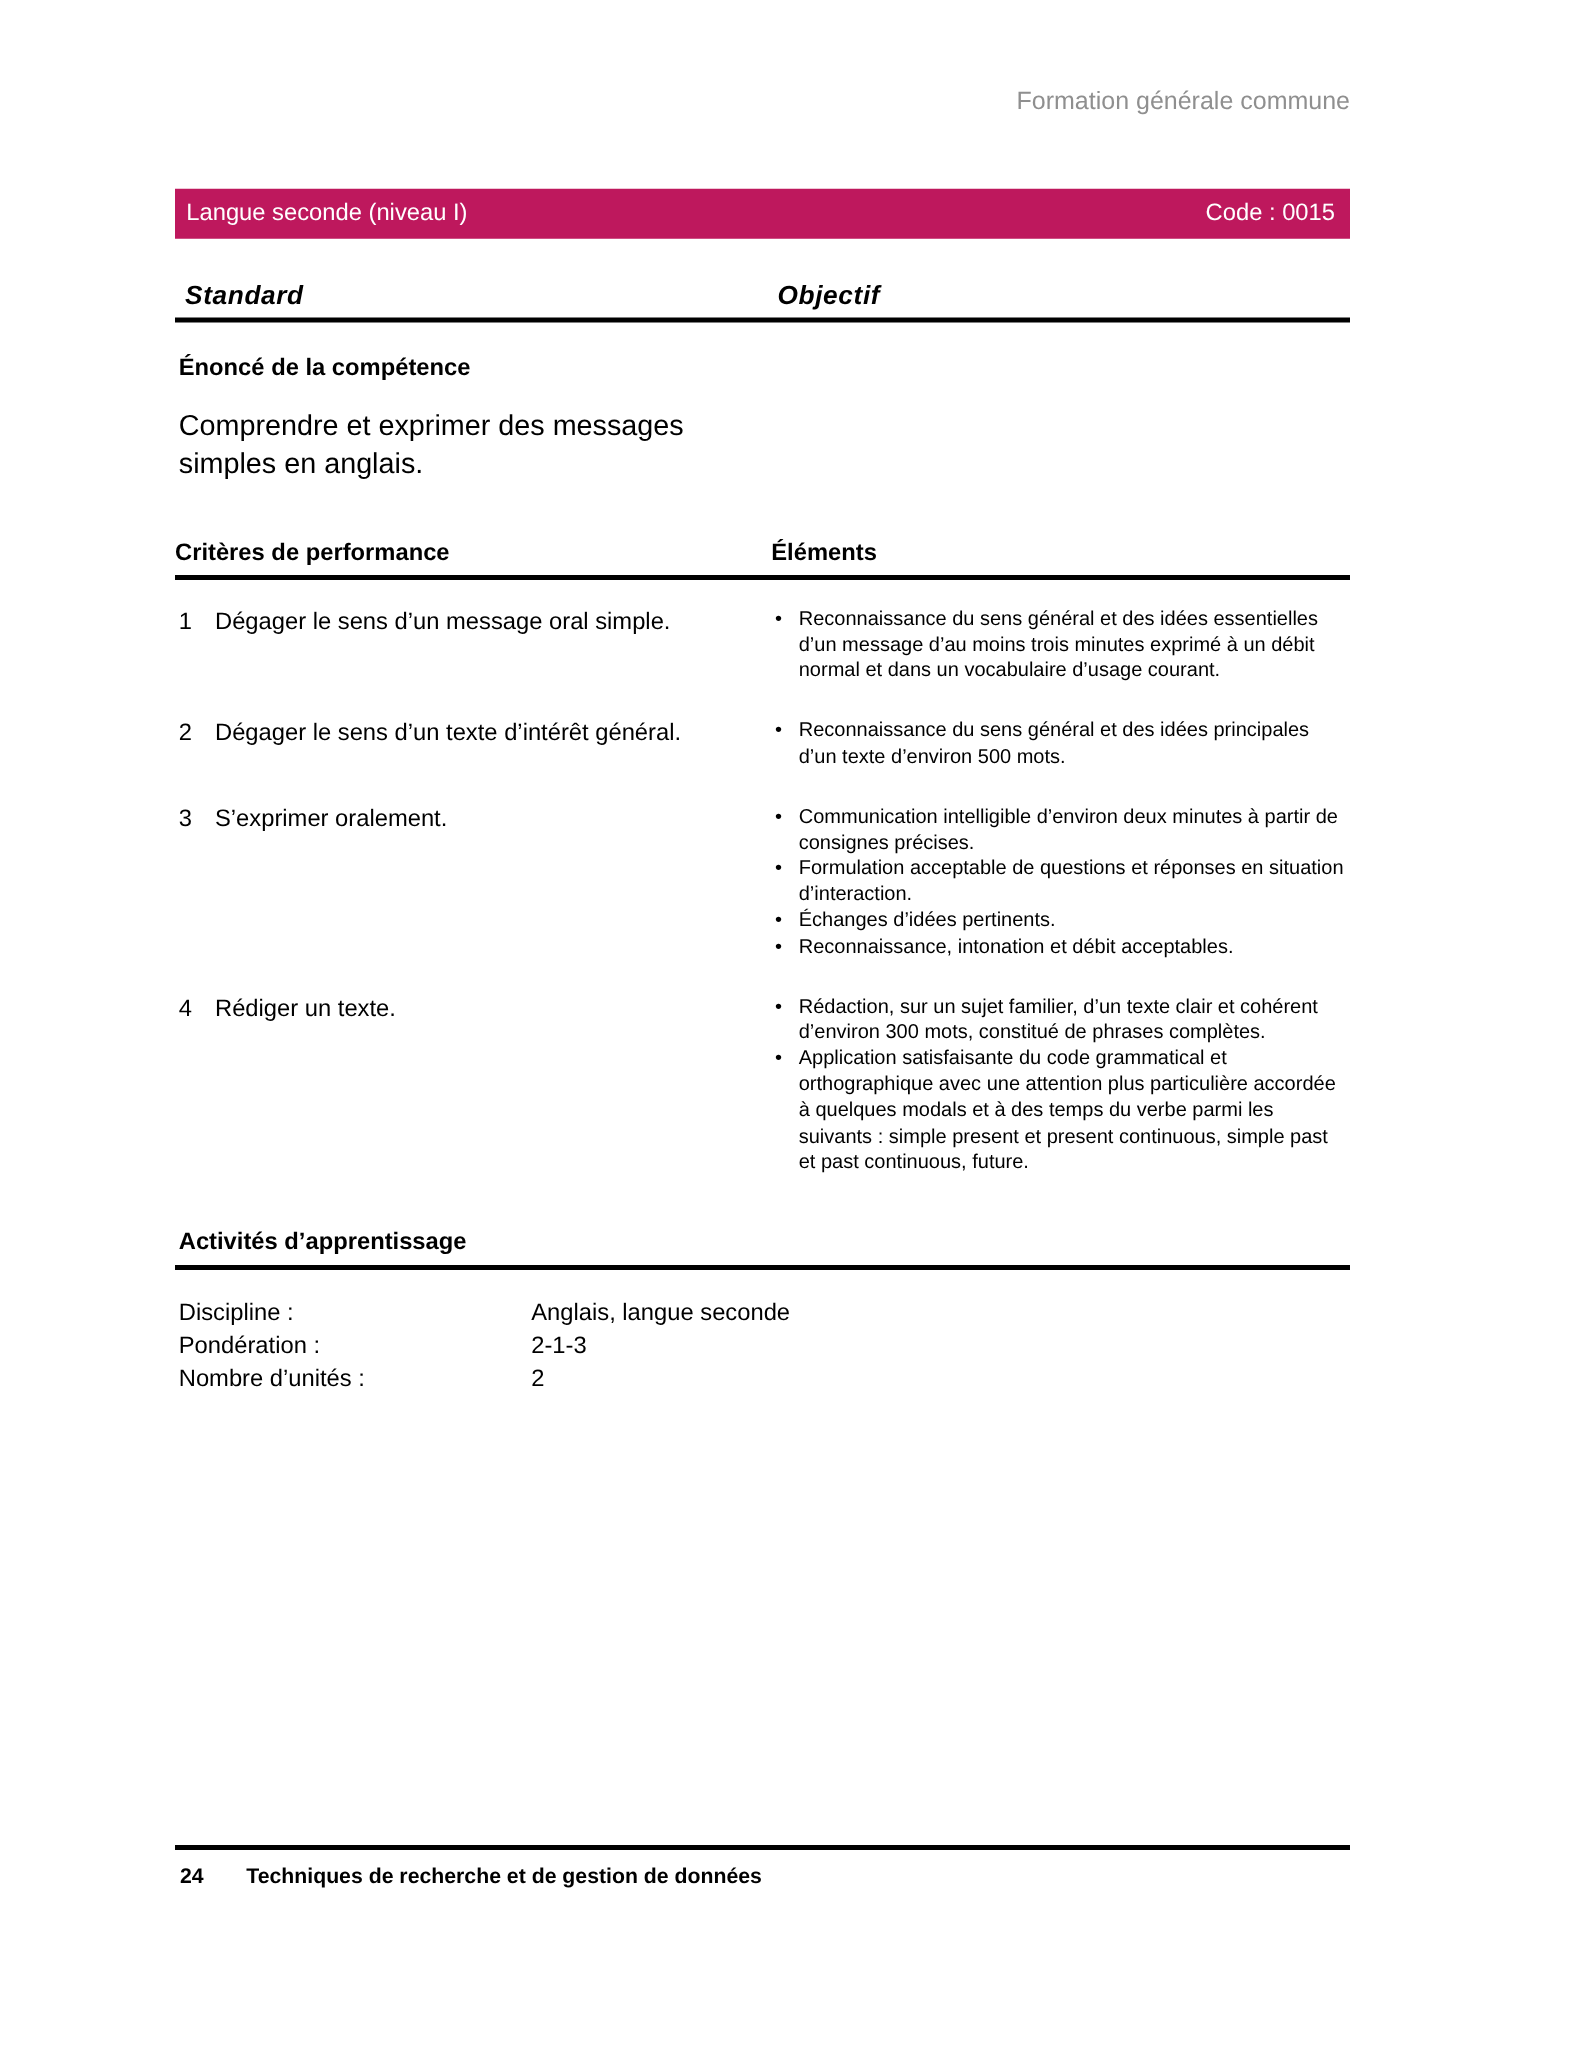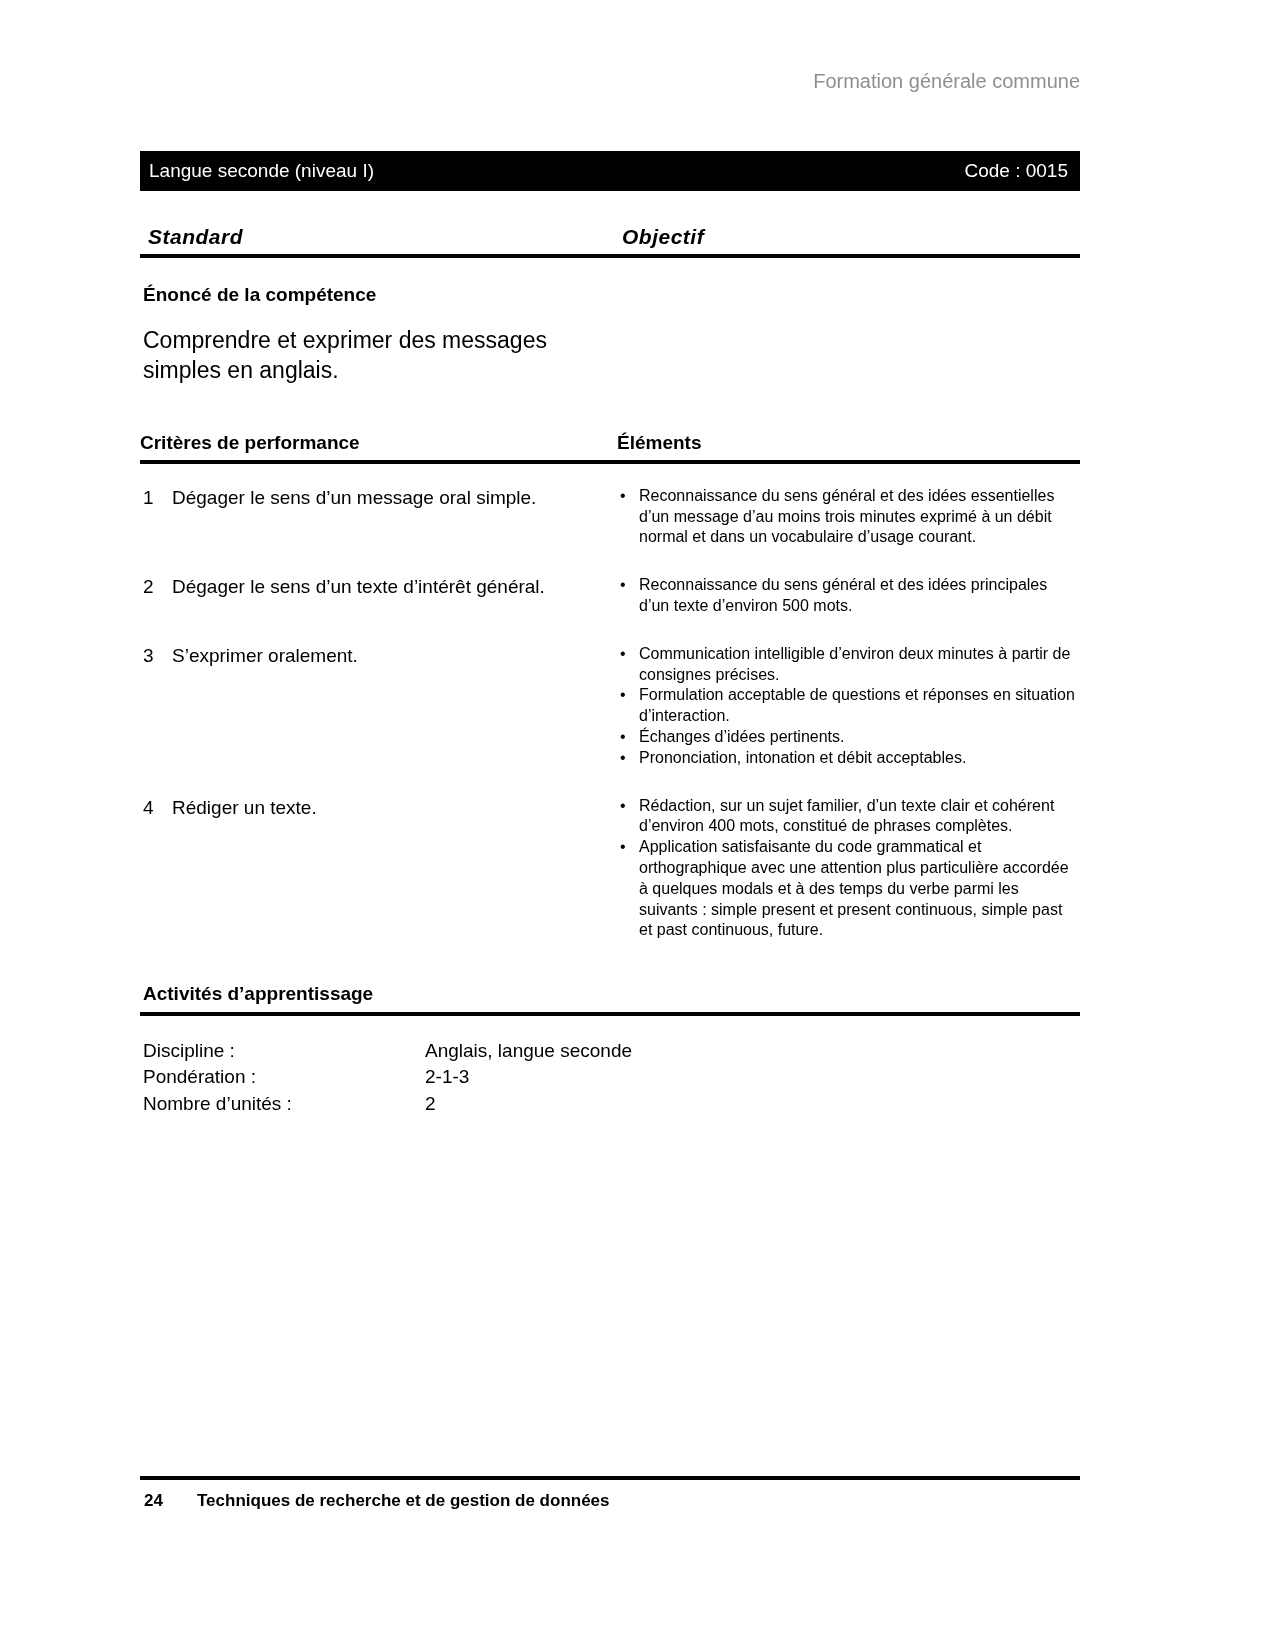--- a/index.html
+++ b/index.html
@@ -26,7 +26,7 @@
     margin-bottom: 58px;
   }
   .black-bar {
-    background: #000000;
+    background: #be185d;
     color: #ffffff;
     height: 40px;
     display: flex;

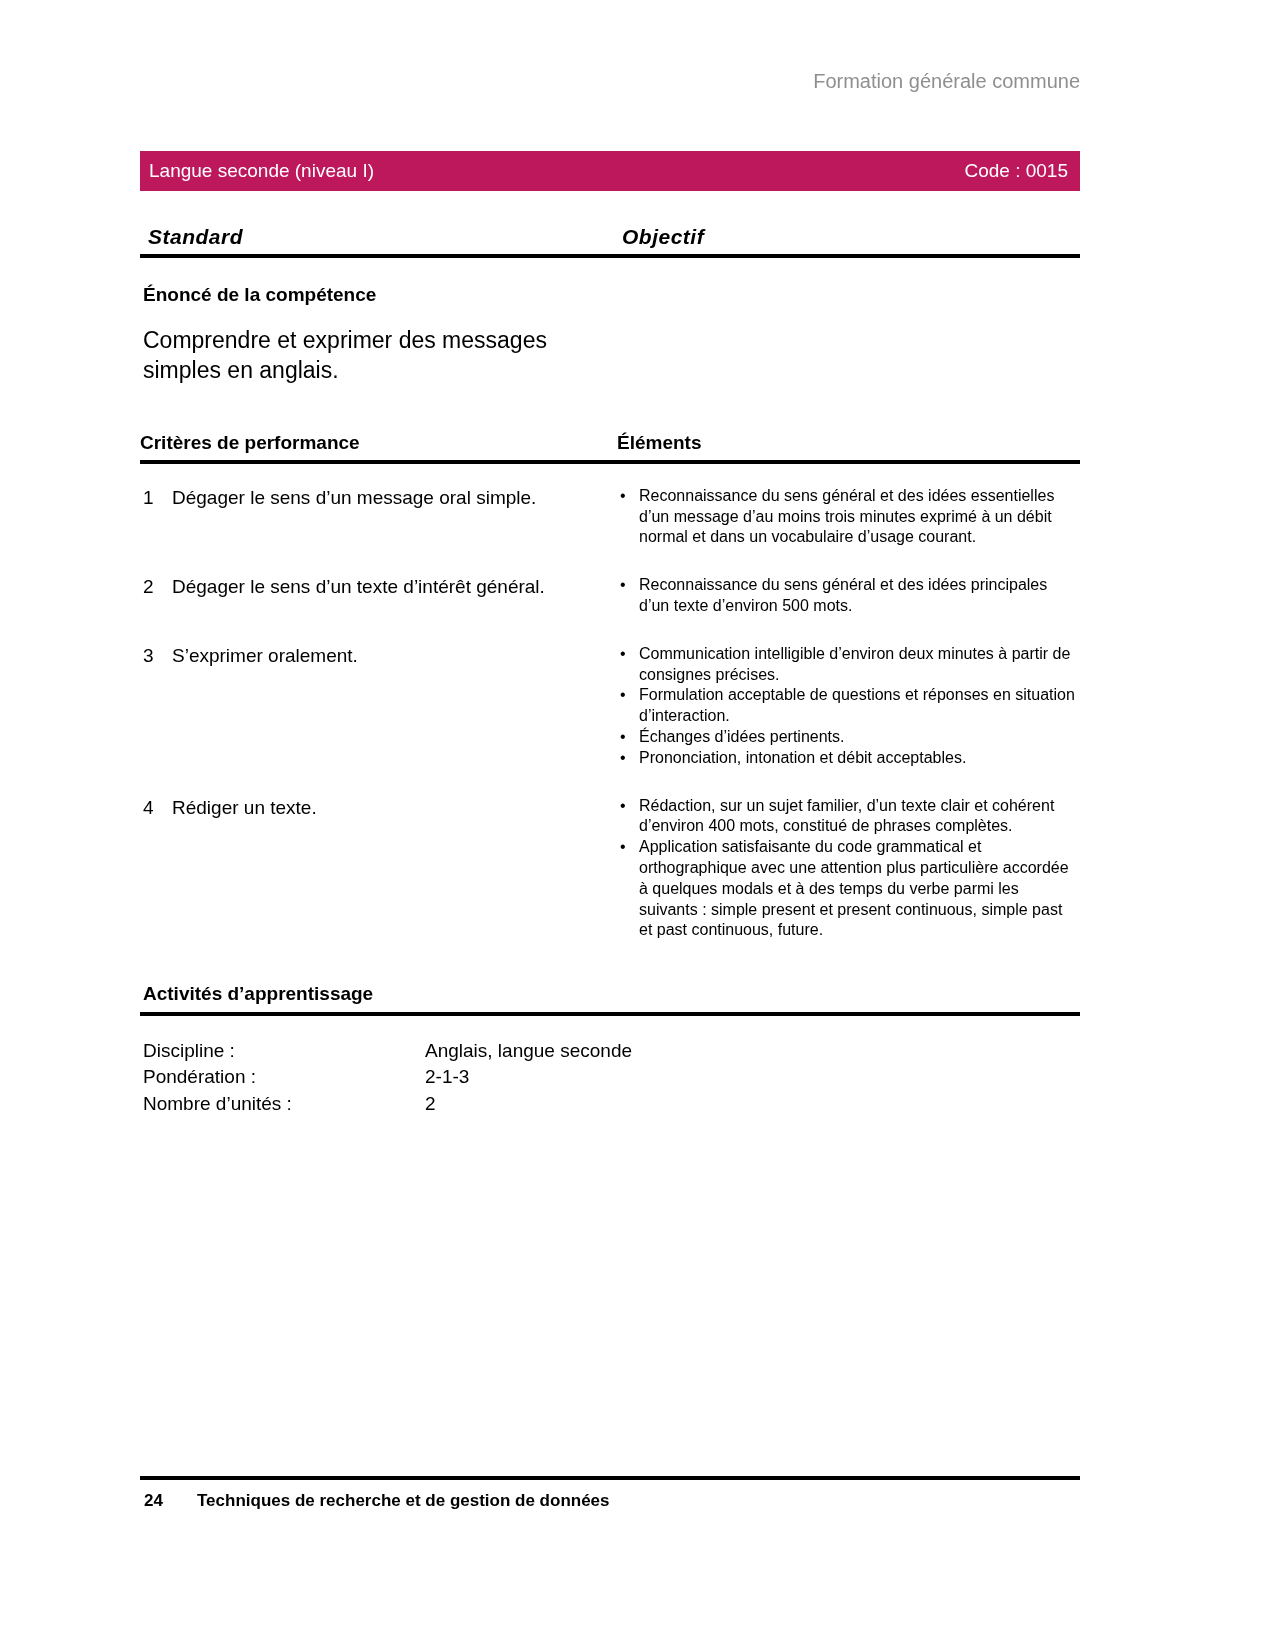--- a/index.html
+++ b/index.html
@@ -193,7 +193,7 @@
           <li>Communication intelligible d’environ deux minutes à partir de consignes précises.</li>
           <li>Formulation acceptable de questions et réponses en situation d’interaction.</li>
           <li>Échanges d’idées pertinents.</li>
-          <li>Prononciation, intonation et débit acceptables.</li>
+          <li>Reconnaissance, intonation et débit acceptables.</li>
         </ul>
       </div>
 

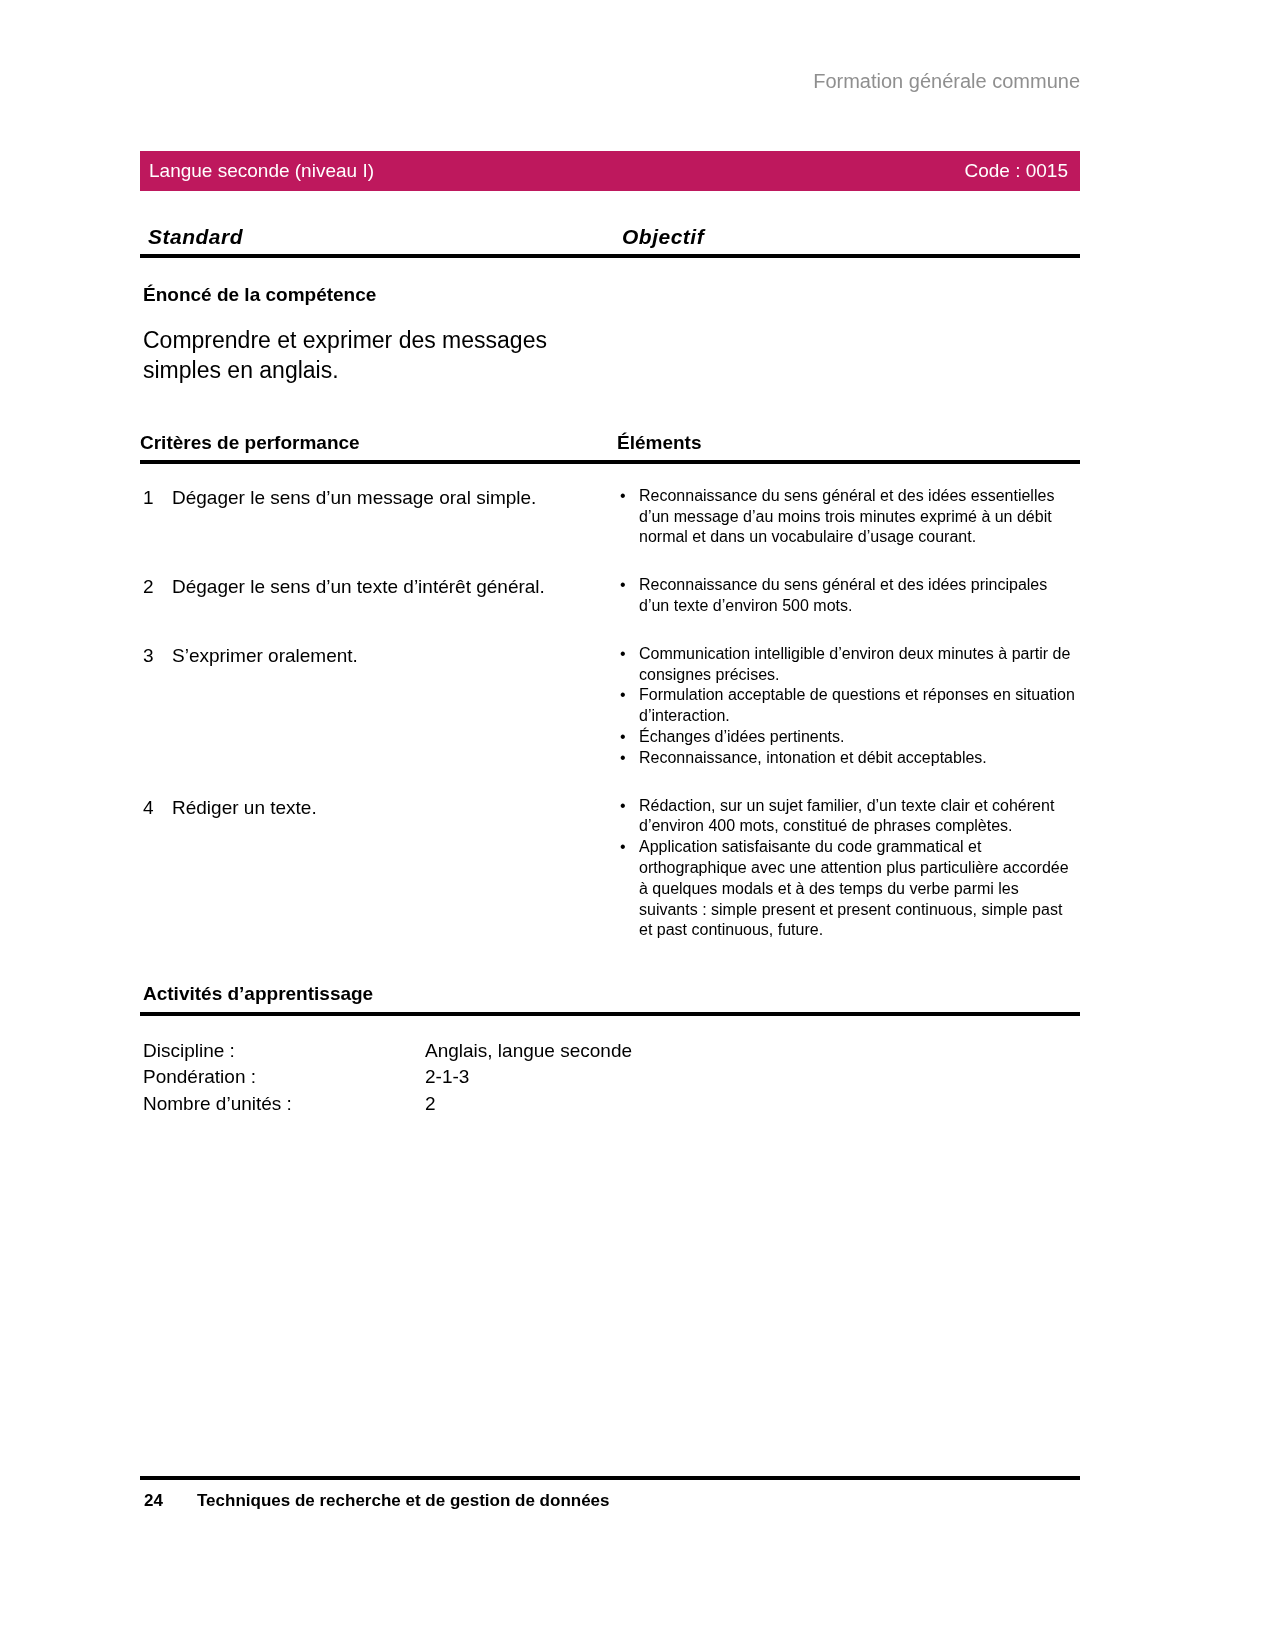--- a/index.html
+++ b/index.html
@@ -203,7 +203,7 @@
           <span>Rédiger un texte.</span>
         </div>
         <ul class="crit-list">
-          <li>Rédaction, sur un sujet familier, d’un texte clair et cohérent d’environ 400 mots, constitué de phrases complètes.</li>
+          <li>Rédaction, sur un sujet familier, d’un texte clair et cohérent d’environ 300 mots, constitué de phrases complètes.</li>
           <li>Application satisfaisante du code grammatical et orthographique avec une attention plus particulière accordée à quelques modals et à des temps du verbe parmi les suivants : simple present et present continuous, simple past et past continuous, future.</li>
         </ul>
       </div>

